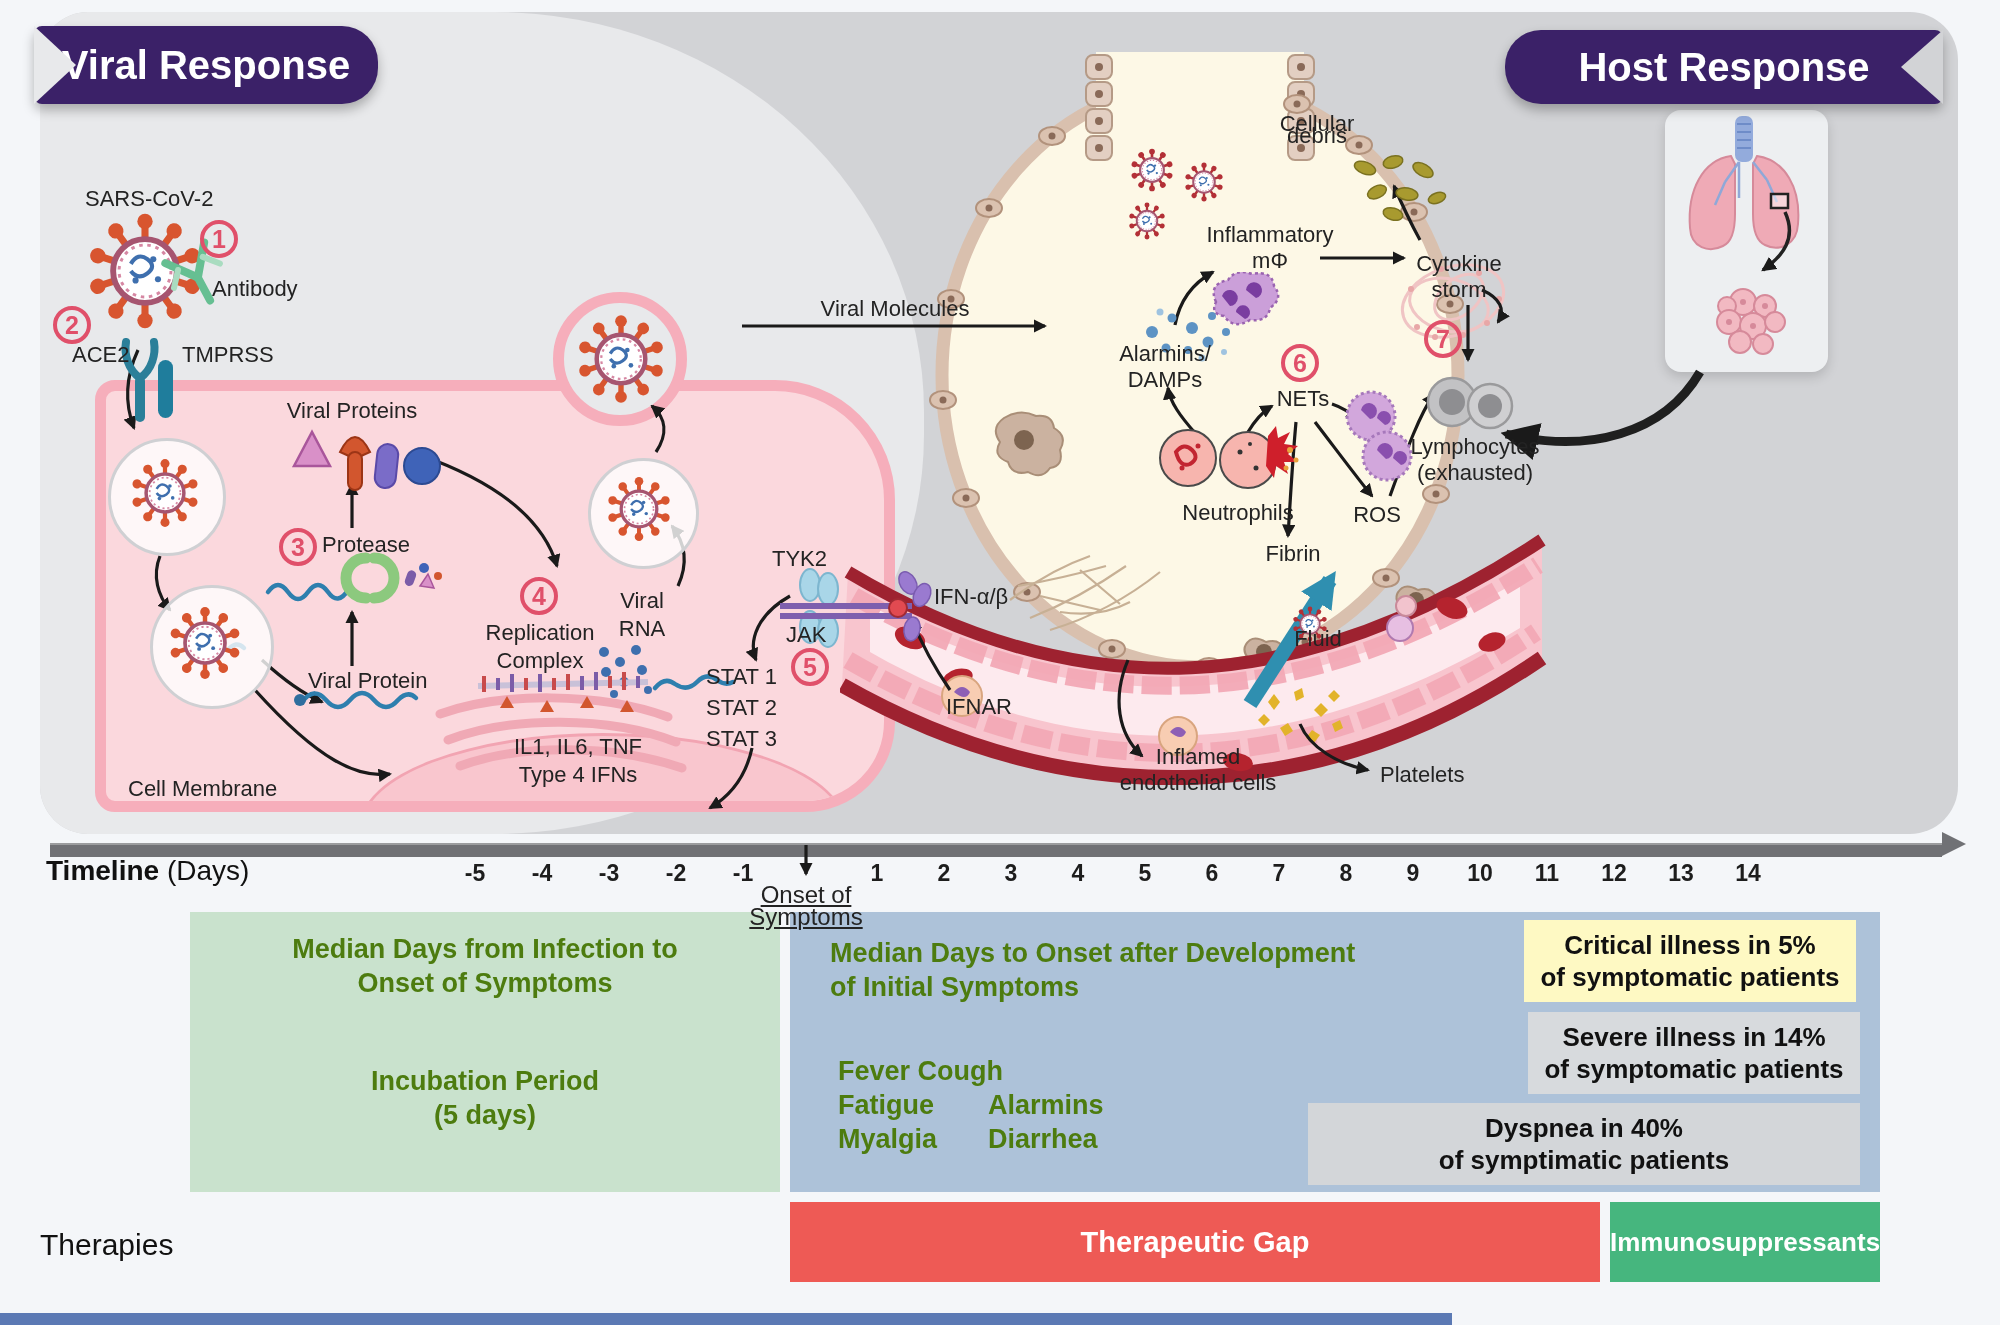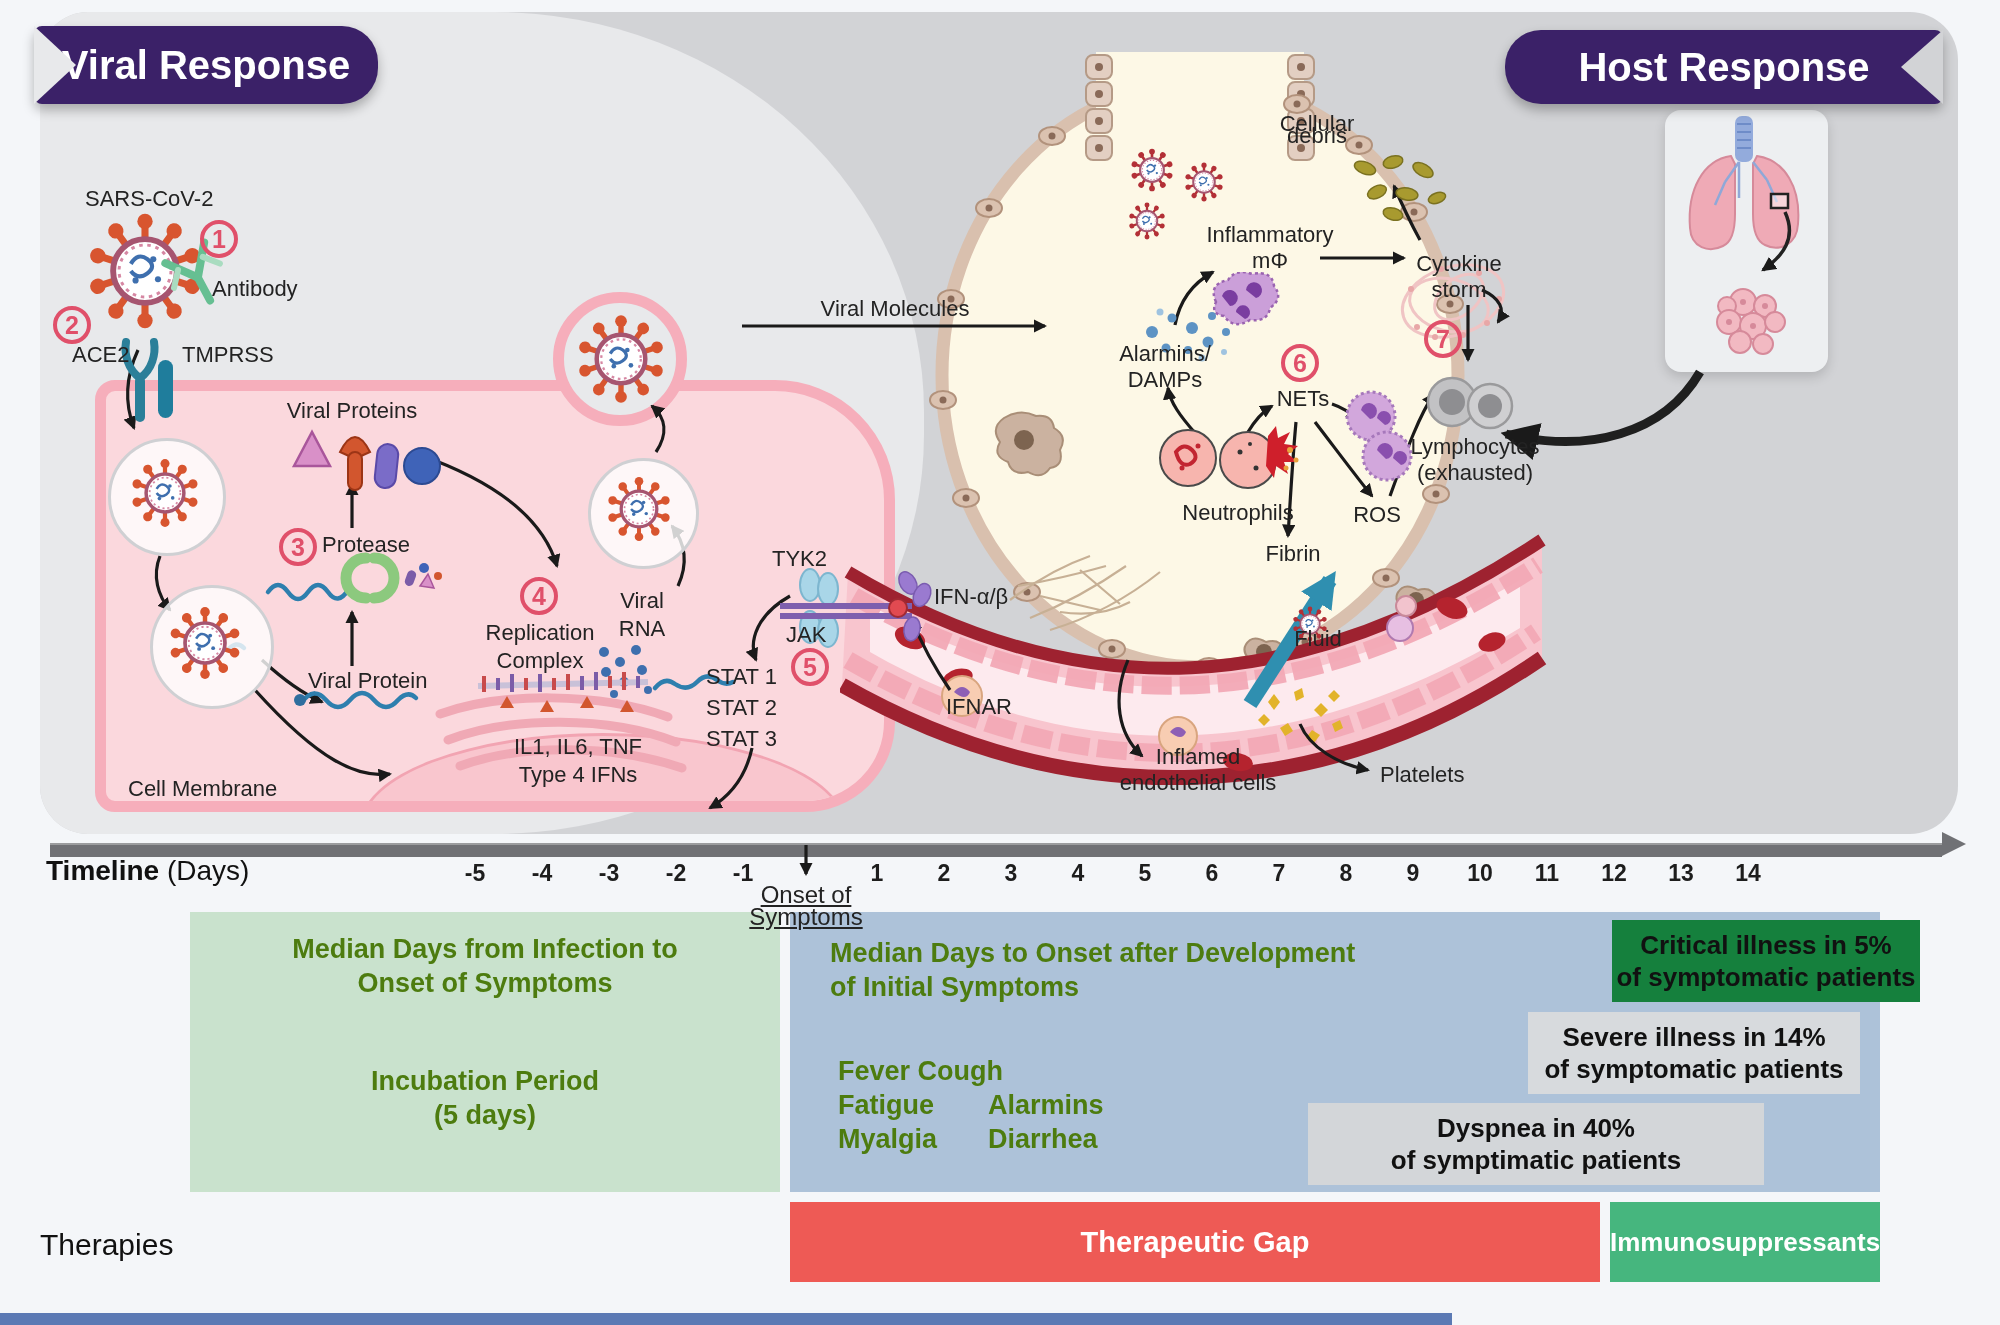--- a/index.html
+++ b/index.html
@@ -634,7 +634,7 @@
   <div class="heading" style="left:838px;top:1122px">Myalgia</div>
   <div class="heading" style="left:988px;top:1122px">Diarrhea</div>
 
-  <div class="callout" style="left:1612px;top:920px;width:308px;height:82px;background:#15803d">
+  <div class="callout" style="left:1524px;top:920px;width:332px;height:82px;background:#fef9c3">
     <div>Critical illness in 5%</div>
     <div>of symptomatic patients</div>
   </div>

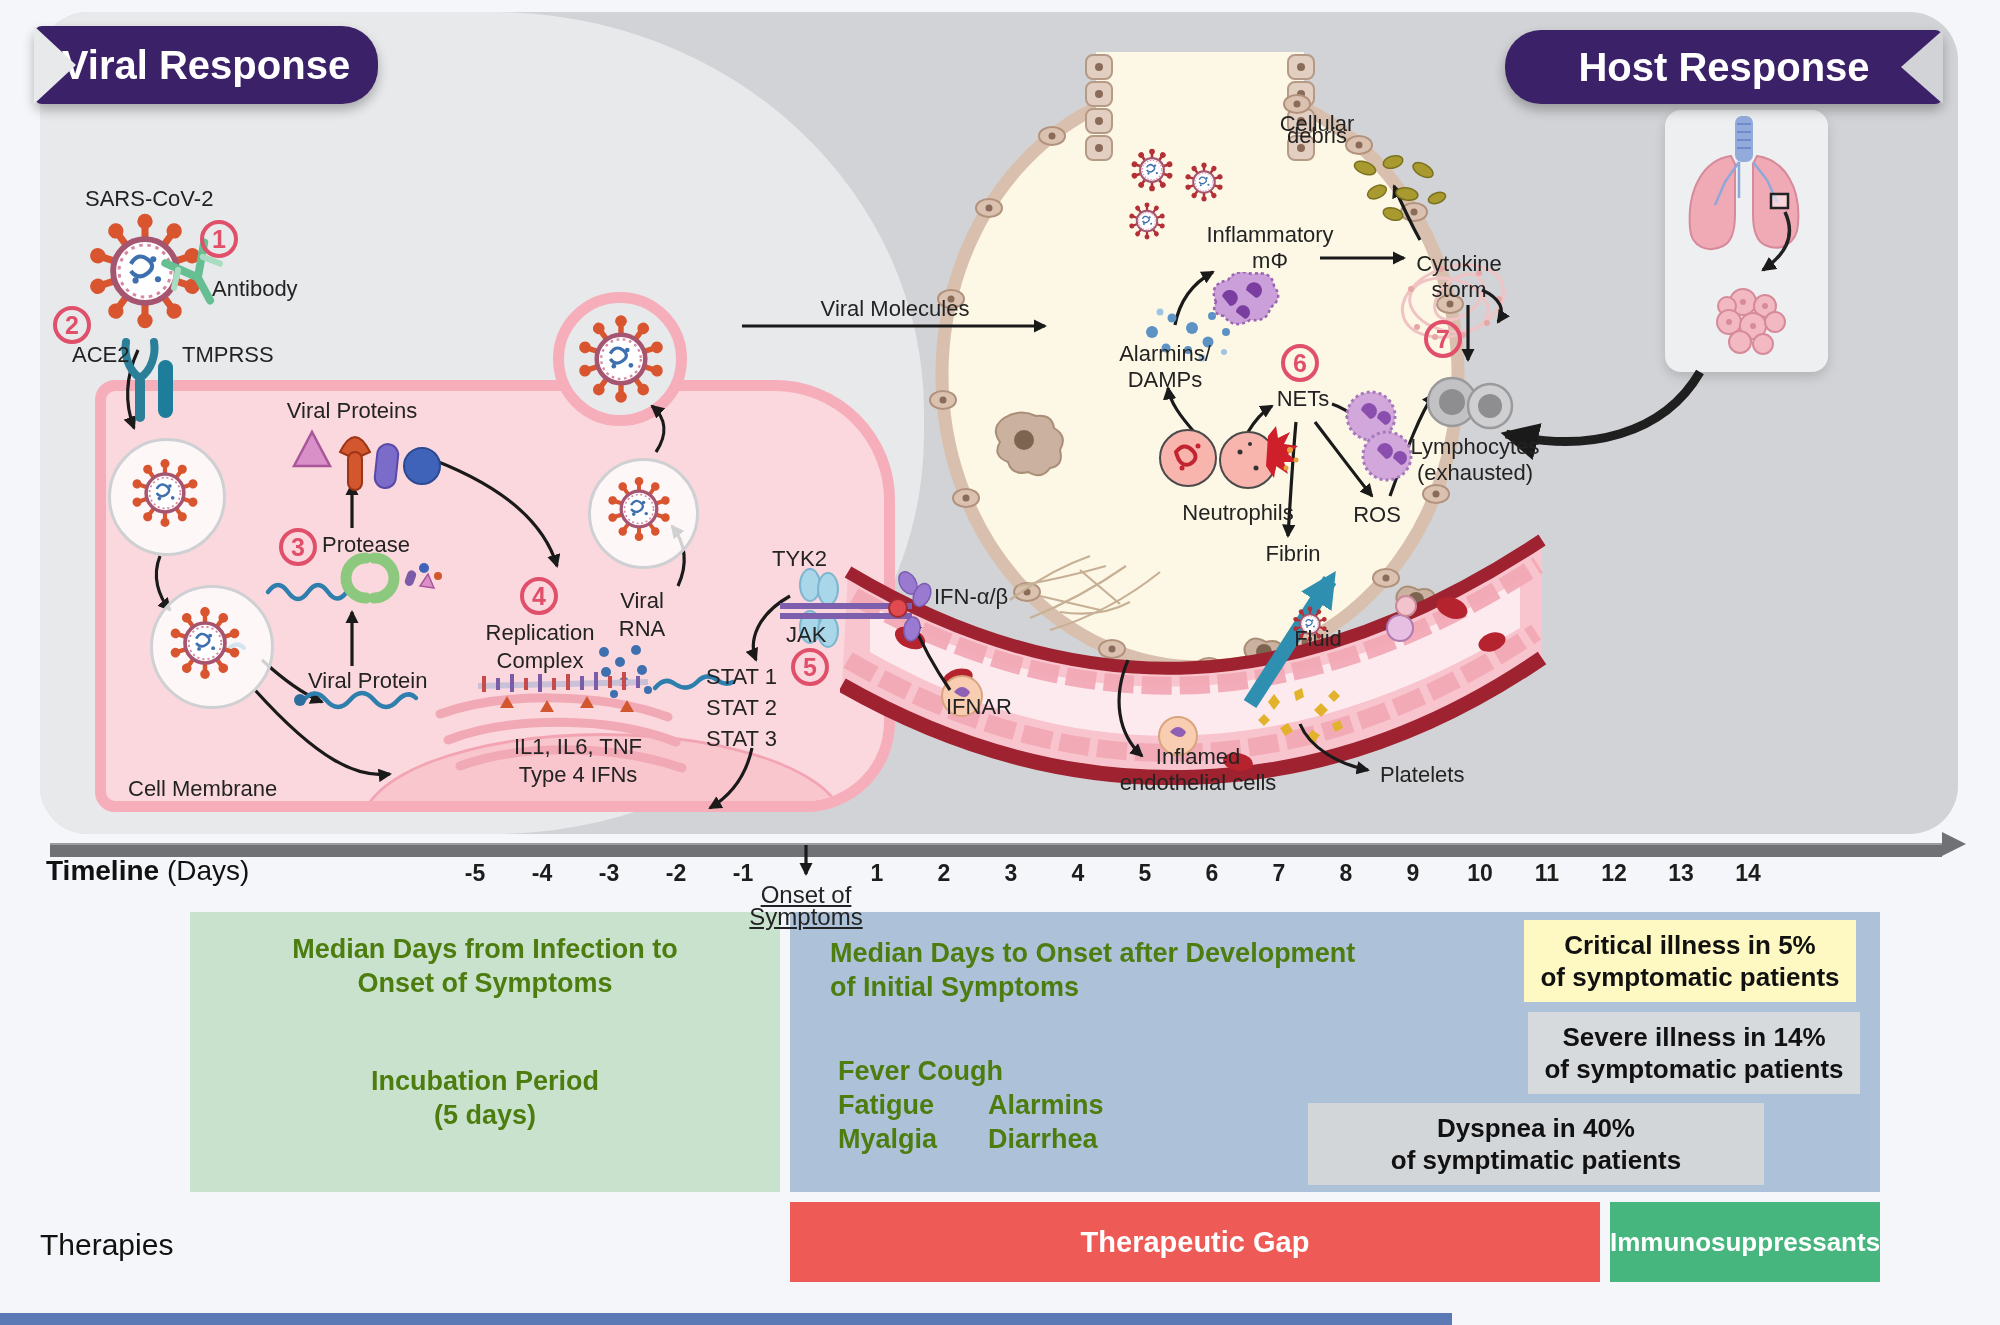--- a/index.html
+++ b/index.html
@@ -642,7 +642,7 @@
     <div>Severe illness in 14%</div>
     <div>of symptomatic patients</div>
   </div>
-  <div class="callout" style="left:1308px;top:1103px;width:456px;height:82px;background:#d3d6d9">
+  <div class="callout" style="left:1308px;top:1103px;width:552px;height:82px;background:#d3d6d9">
     <div>Dyspnea in 40%</div>
     <div>of symptimatic patients</div>
   </div>

